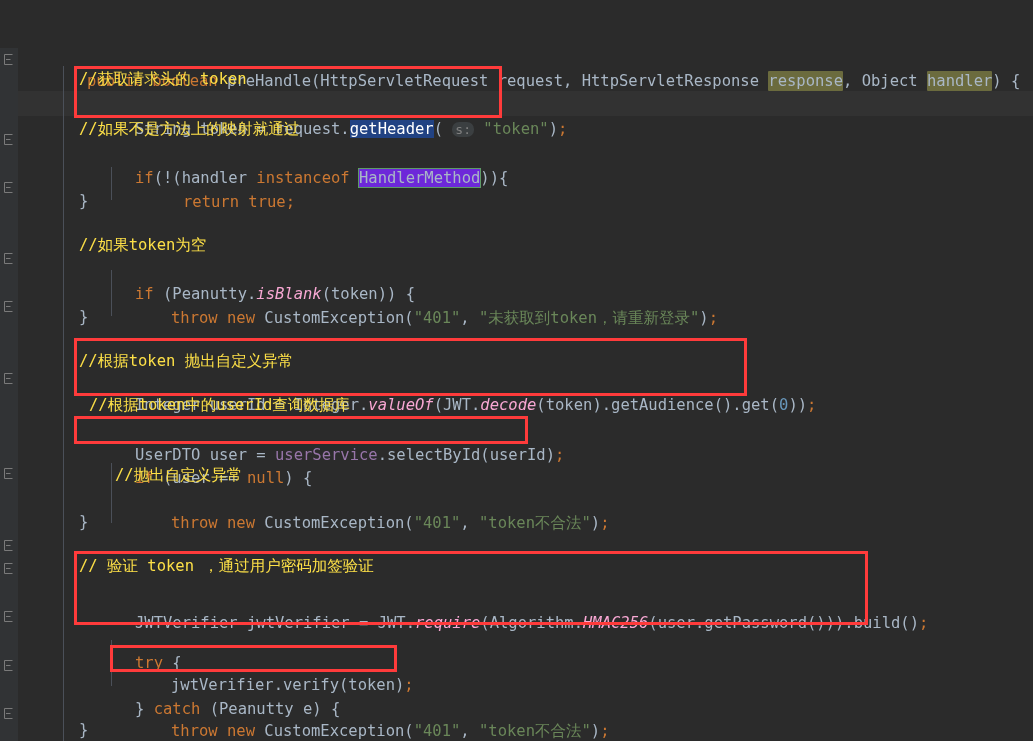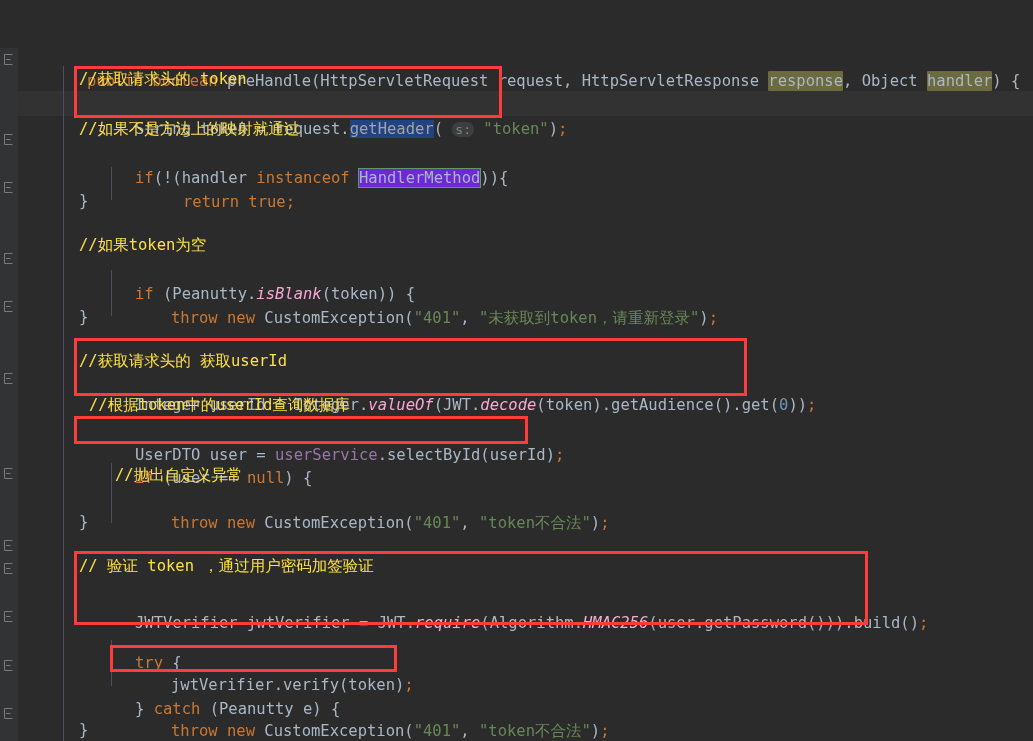--- a/index.html
+++ b/index.html
@@ -91,7 +91,7 @@
   
   .hl-sel {
     background: #214283;
-    color: #a3a3a3;
+    color: #ffffff;
   }
   
   .hl-search {

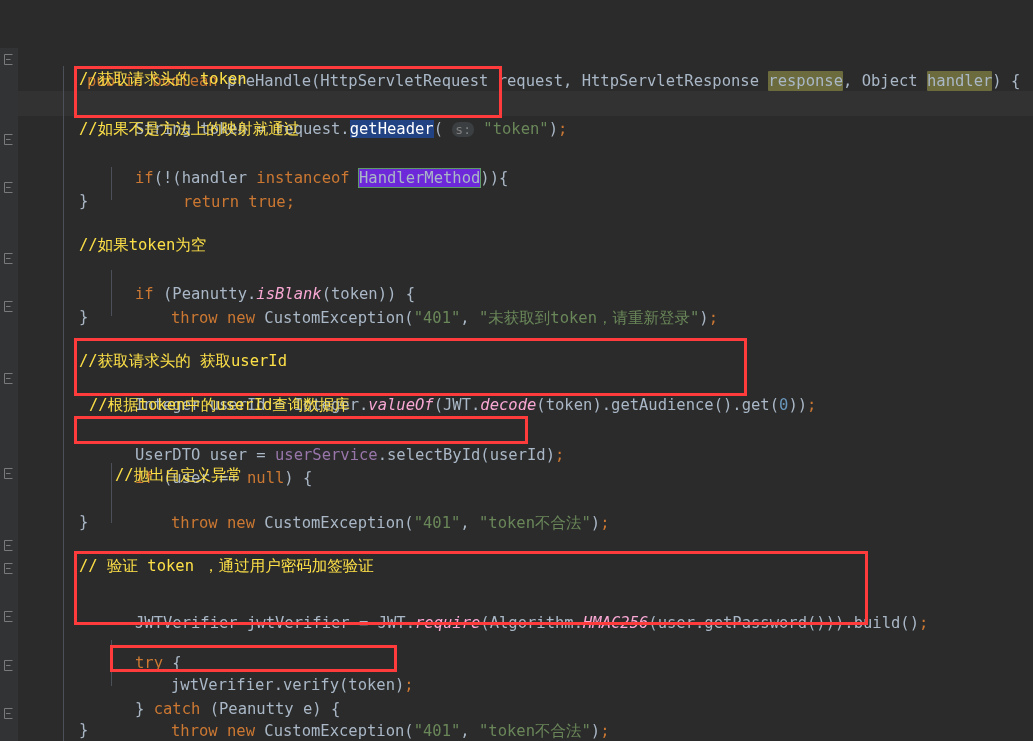--- a/index.html
+++ b/index.html
@@ -257,7 +257,7 @@
 
     <div class="line punc" style="top:257px; left:79px;">}</div>
 
-    <div class="line cmt" style="top:301px; left:79px;">//获取请求头的 获取userId</div>
+    <div class="line cmt" style="top:301px; left:79px;">//根据token 抛出自定义异常</div>
 
     <div class="line" style="top:320px; left:79px;">
       <span class="typ">Integer</span><span class="punc"> </span><span class="typ">userId</span><span class="punc"> = </span><span class="typ">Integer</span><span class="punc">.</span><span class="stm">valueOf</span><span class="punc">(</span><span class="typ">JWT</span><span class="punc">.</span><span class="stm">decode</span><span class="punc">(</span><span class="typ">token</span><span class="punc">).</span><span class="typ">getAudience</span><span class="punc">().</span><span class="typ">get</span><span class="punc">(</span><span class="num">0</span><span class="punc">))</span><span class="semi">;</span>

